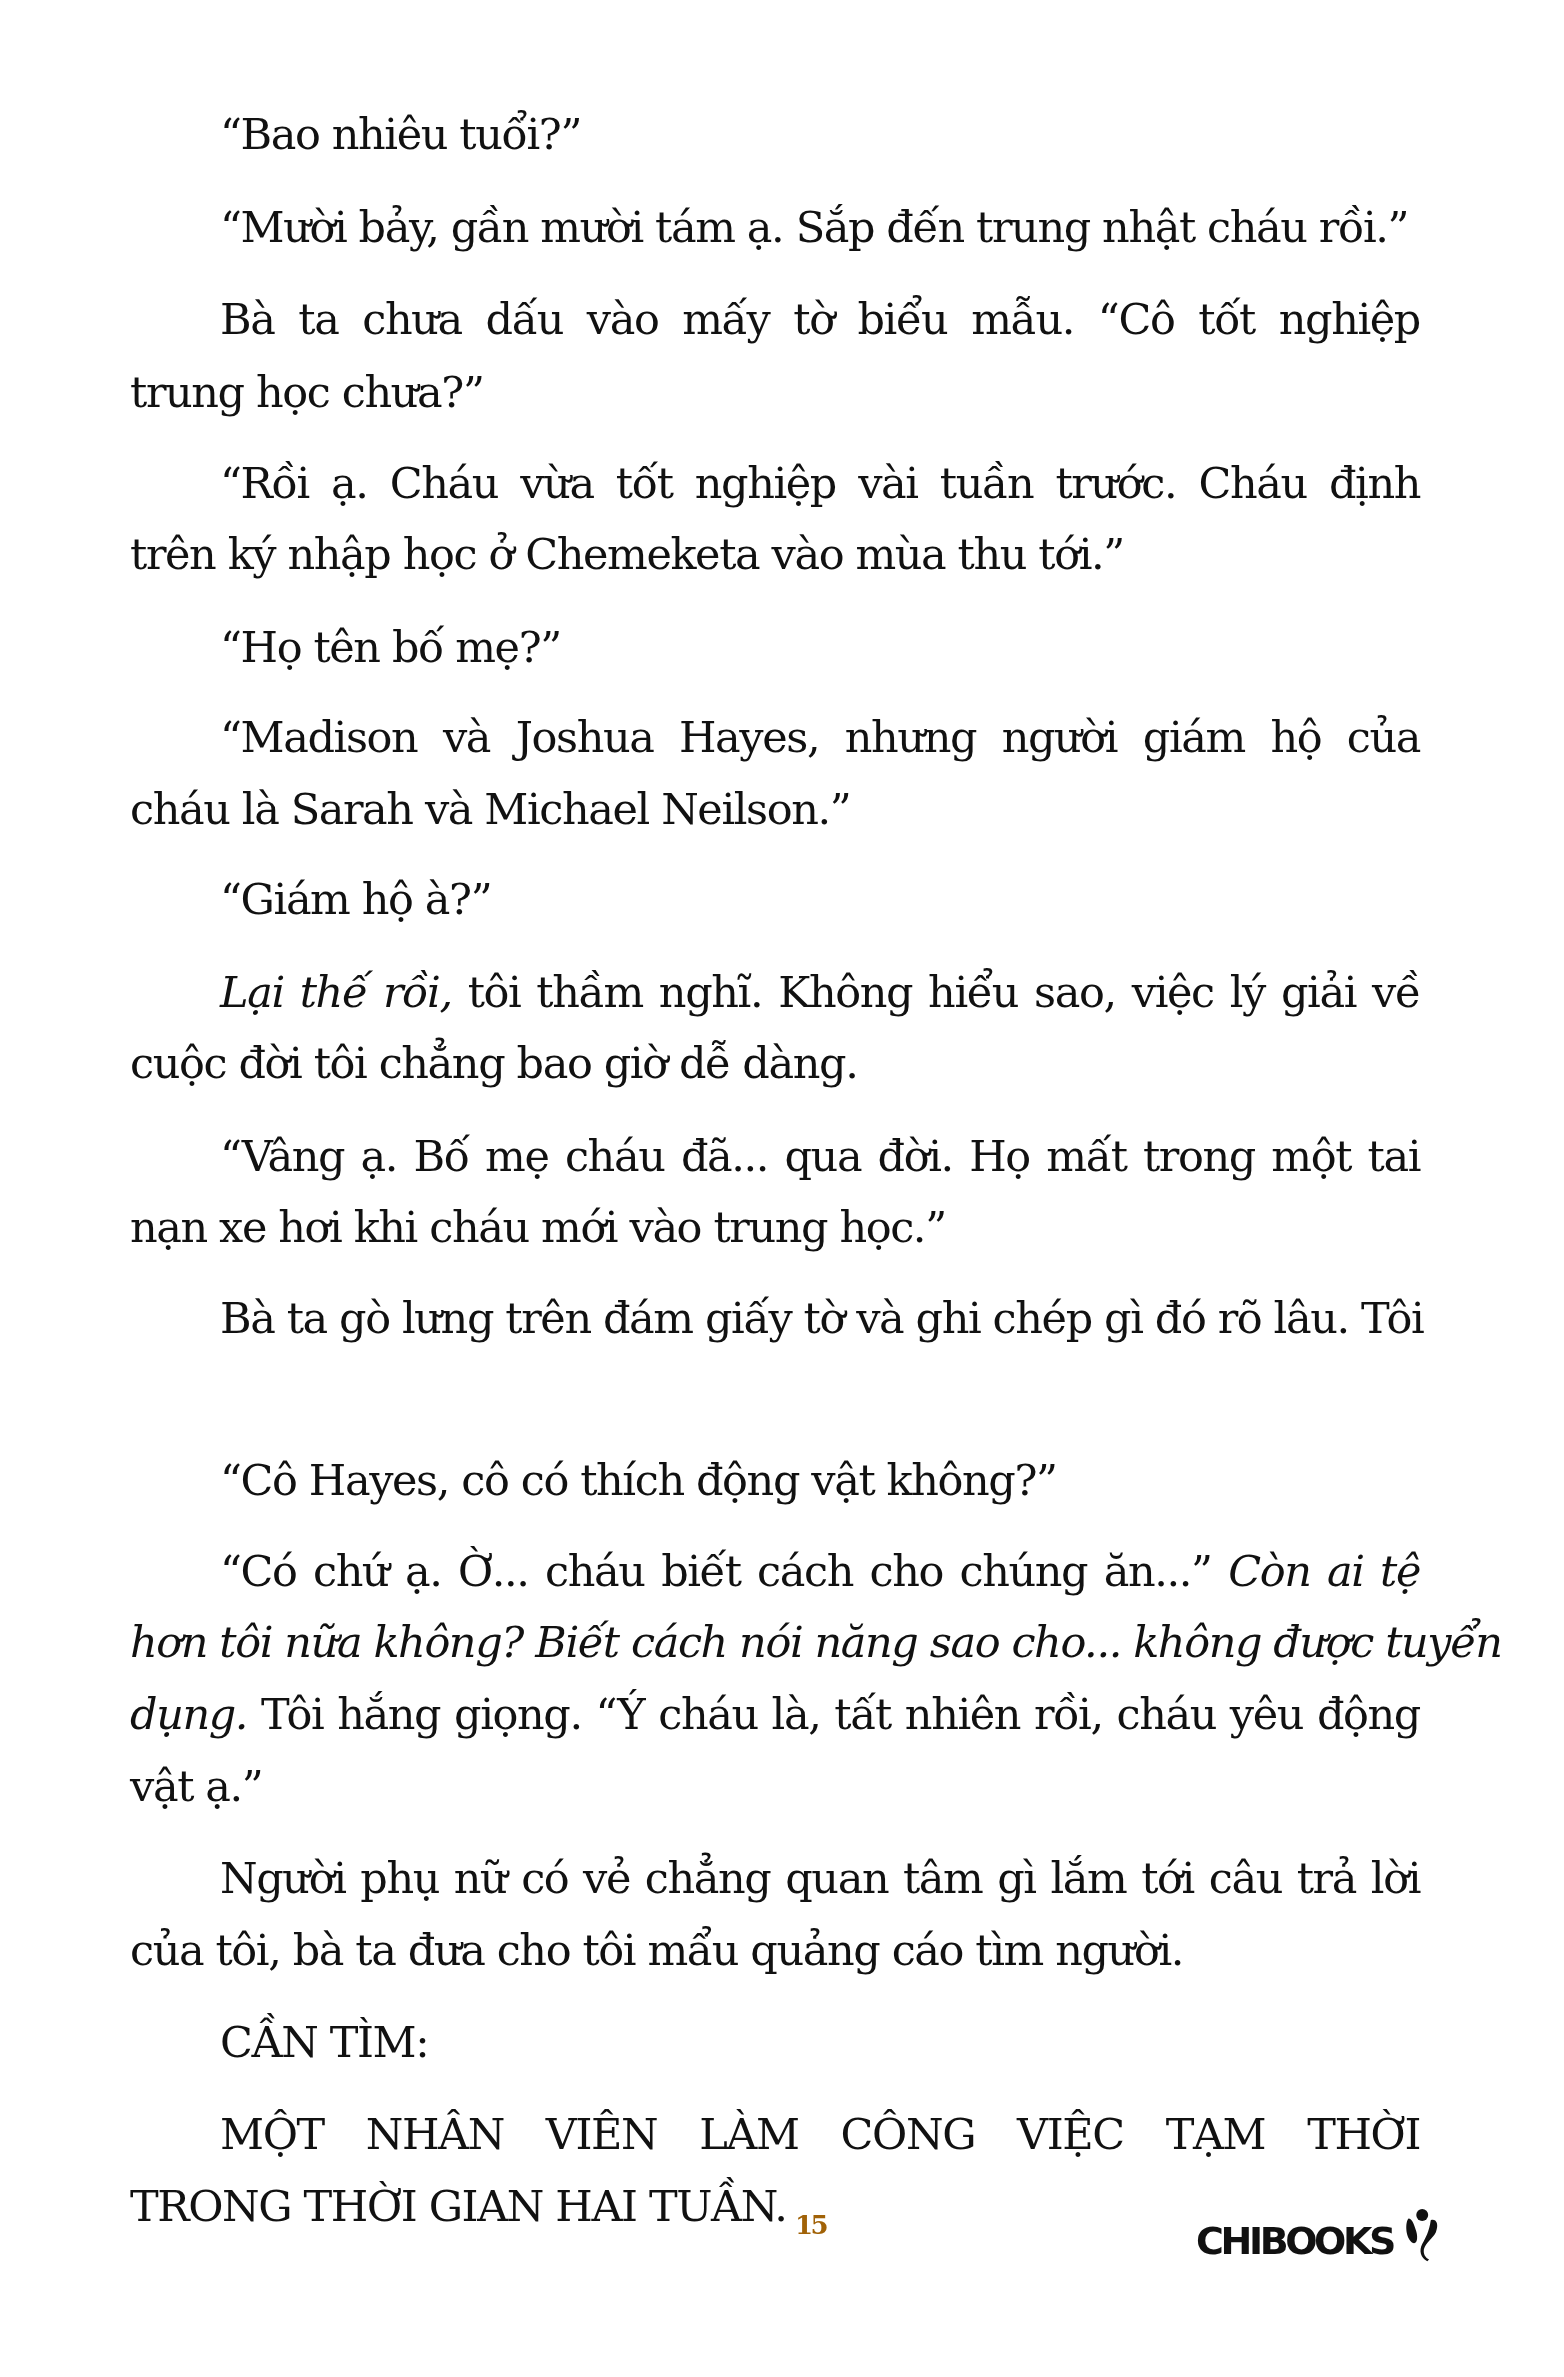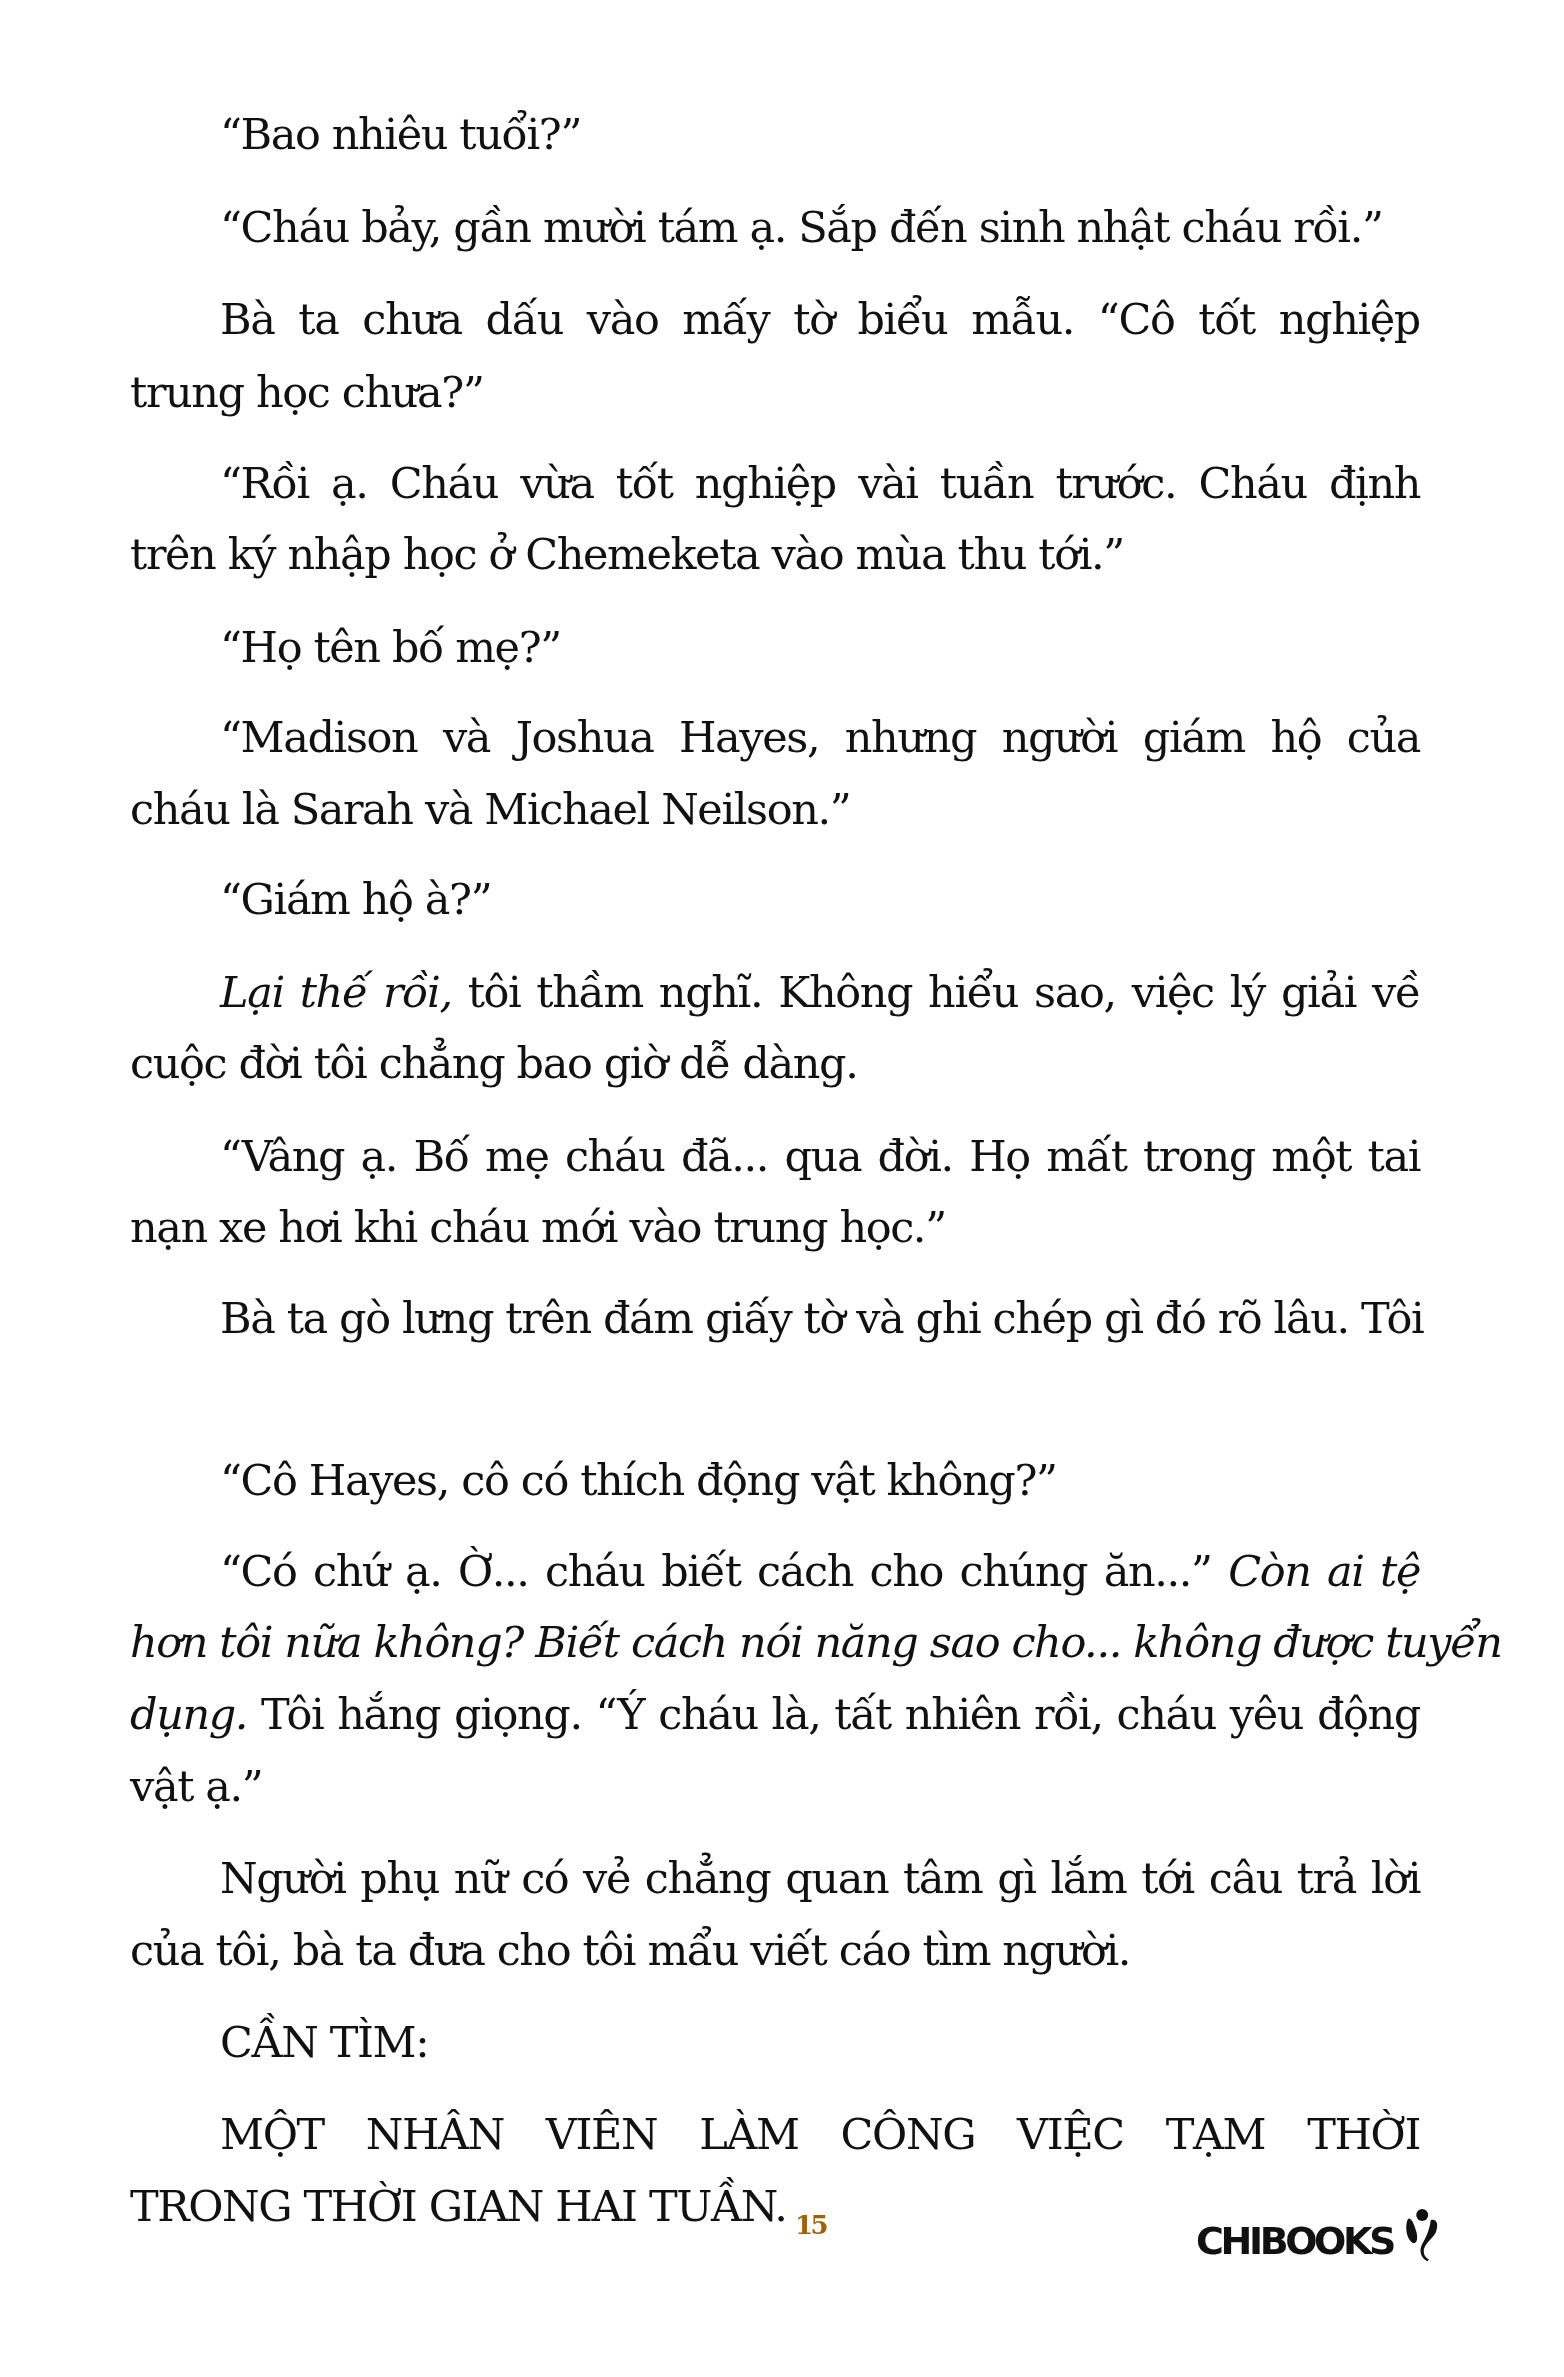--- a/index.html
+++ b/index.html
@@ -44,7 +44,7 @@
 
   <div class="line ind" style="top:109px">“Bao nhiêu tuổi?”</div>
 
-  <div class="line ind" style="top:202px">“Cháu bảy, gần mười tám ạ. Sắp đến sinh nhật cháu rồi.”</div>
+  <div class="line ind" style="top:202px">“Mười bảy, gần mười tám ạ. Sắp đến trung nhật cháu rồi.”</div>
 
   <div class="line ind just" style="top:294px">Bà ta chưa dấu vào mấy tờ biểu mẫu. “Cô tốt nghiệp</div>
   <div class="line ind just" style="top:458px">“Rồi ạ. Cháu vừa tốt nghiệp vài tuần trước. Cháu định</div>

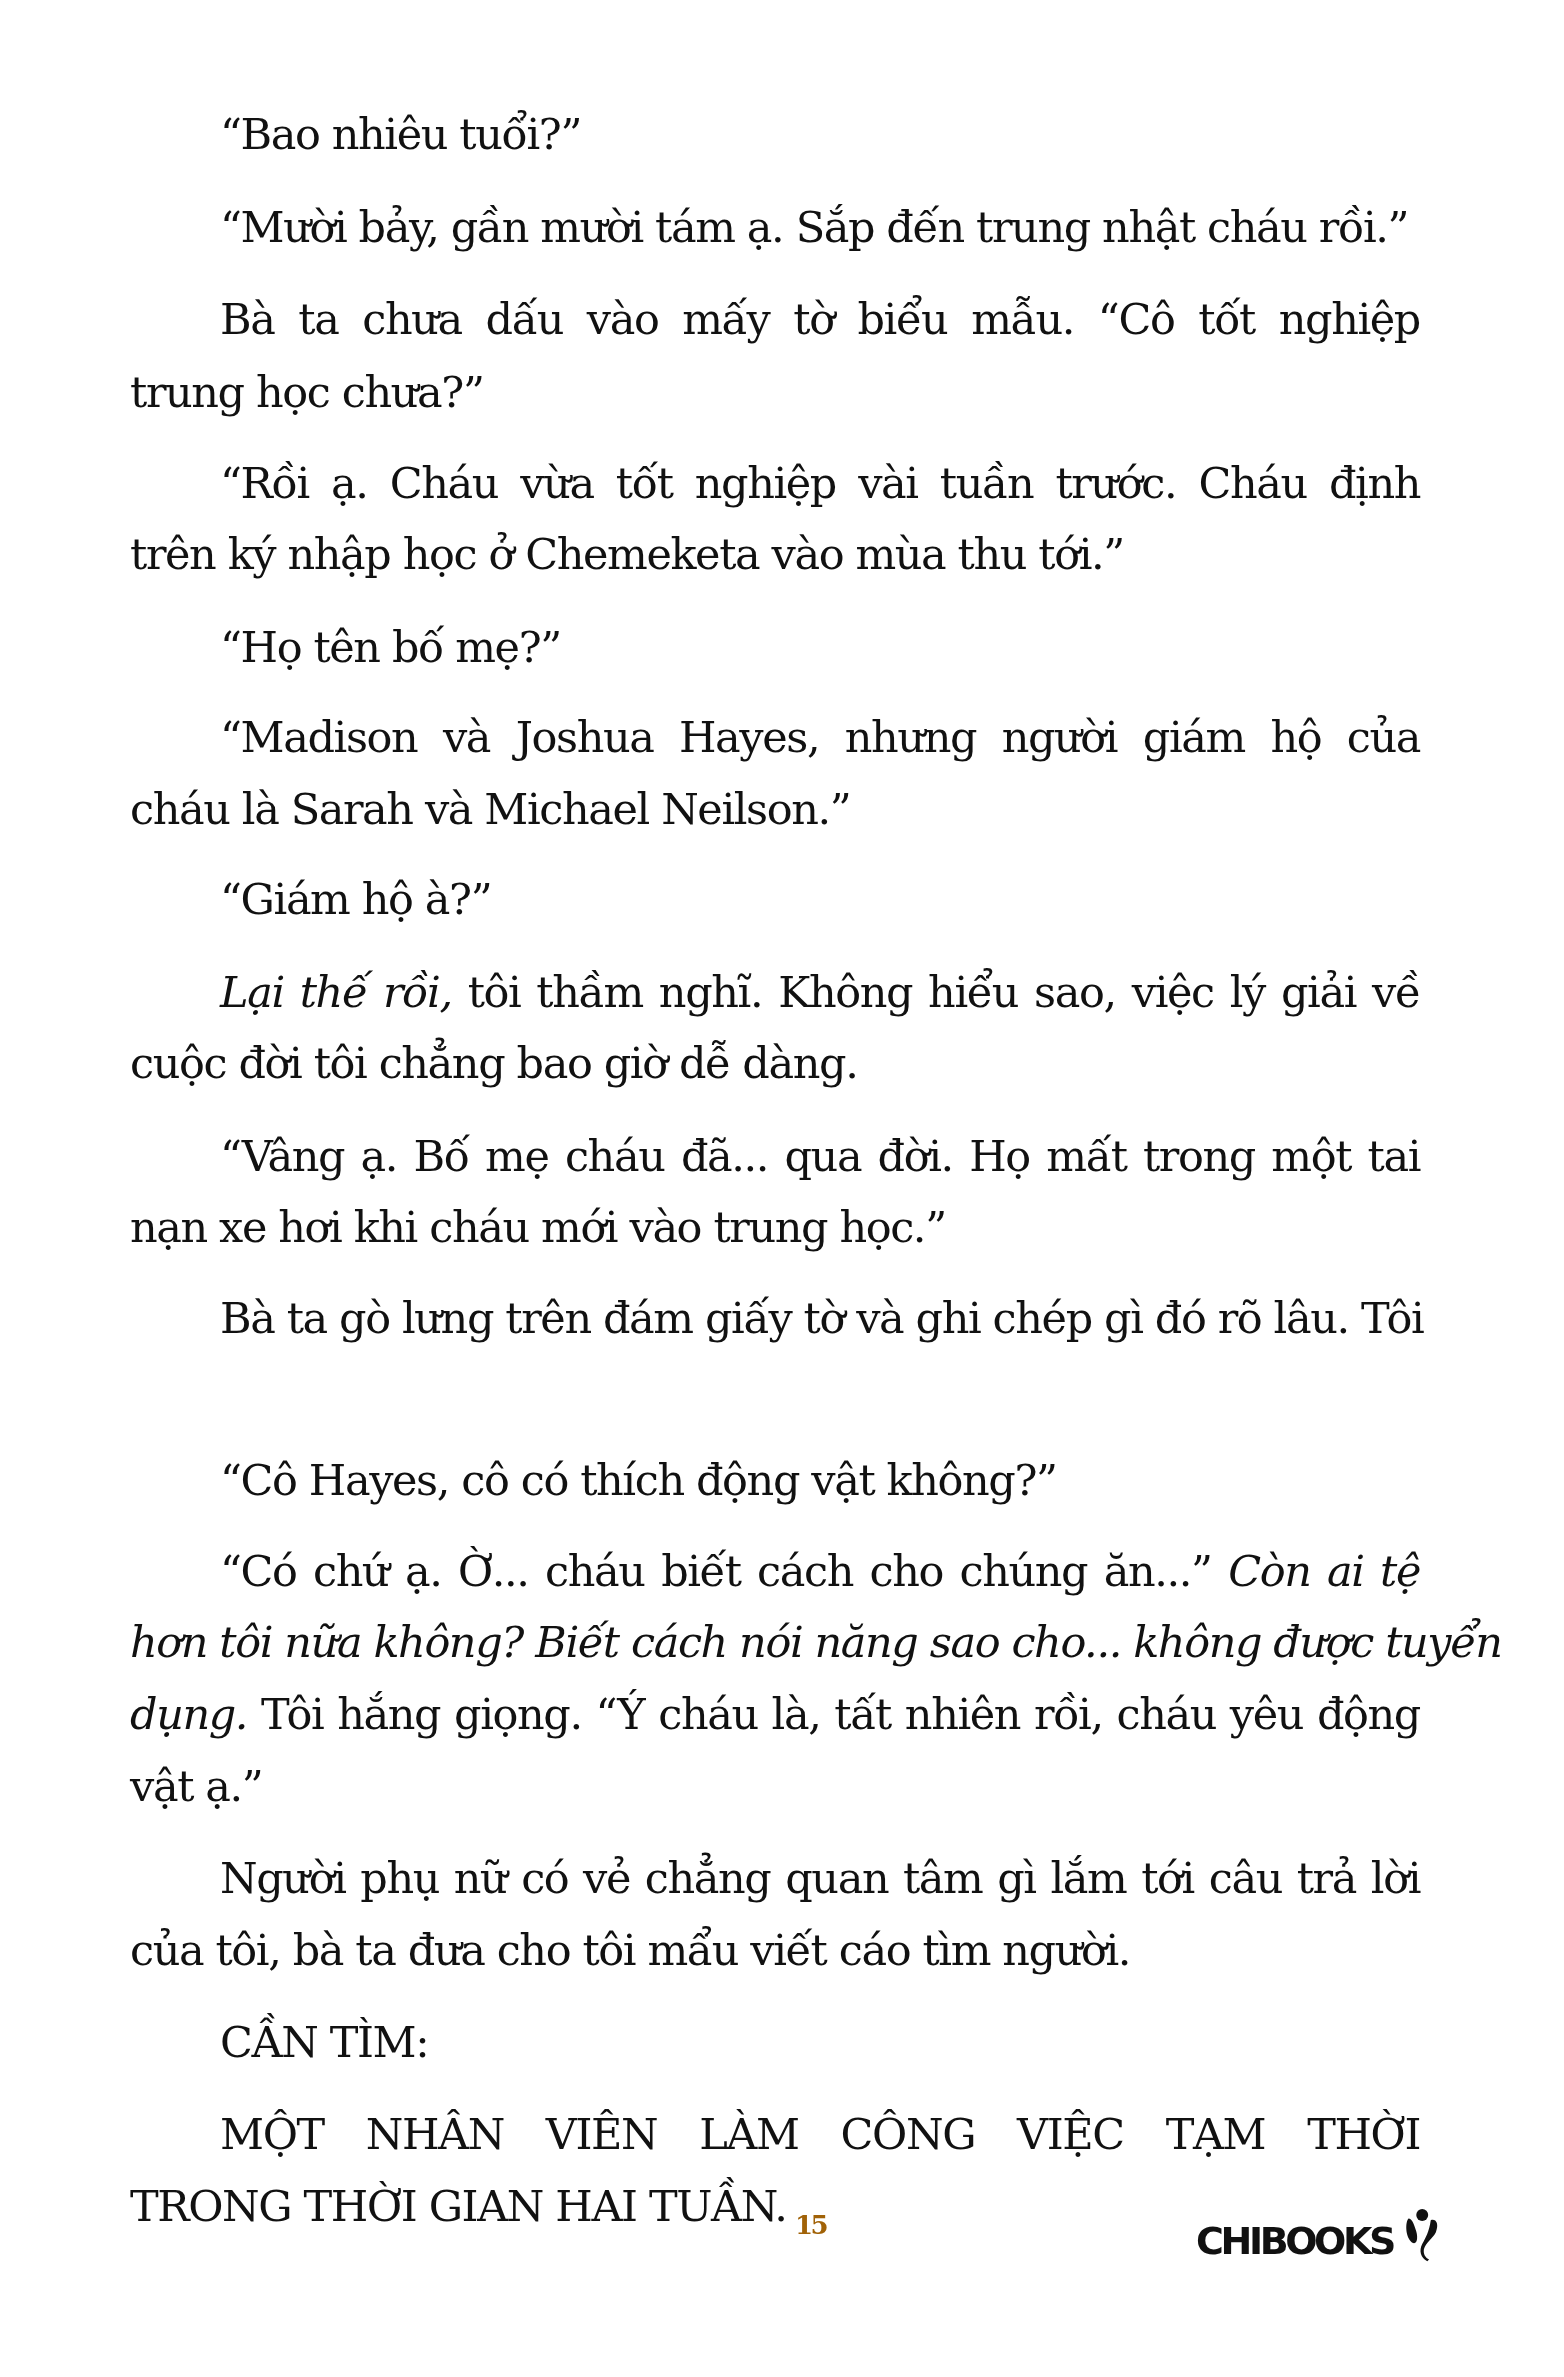--- a/index.html
+++ b/index.html
@@ -75,7 +75,7 @@
   <div class="line flush" style="top:1761px">vật ạ.”</div>
 
   <div class="line ind just" style="top:1853px">Người phụ nữ có vẻ chẳng quan tâm gì lắm tới câu trả lời</div>
-  <div class="line flush" style="top:1925px">của tôi, bà ta đưa cho tôi mẩu viết cáo tìm người.</div>
+  <div class="line flush" style="top:1925px">của tôi, bà ta đưa cho tôi mẩu quảng cáo tìm người.</div>
 
   <div class="line ind" style="top:2017px">CẦN TÌM:</div>
 

